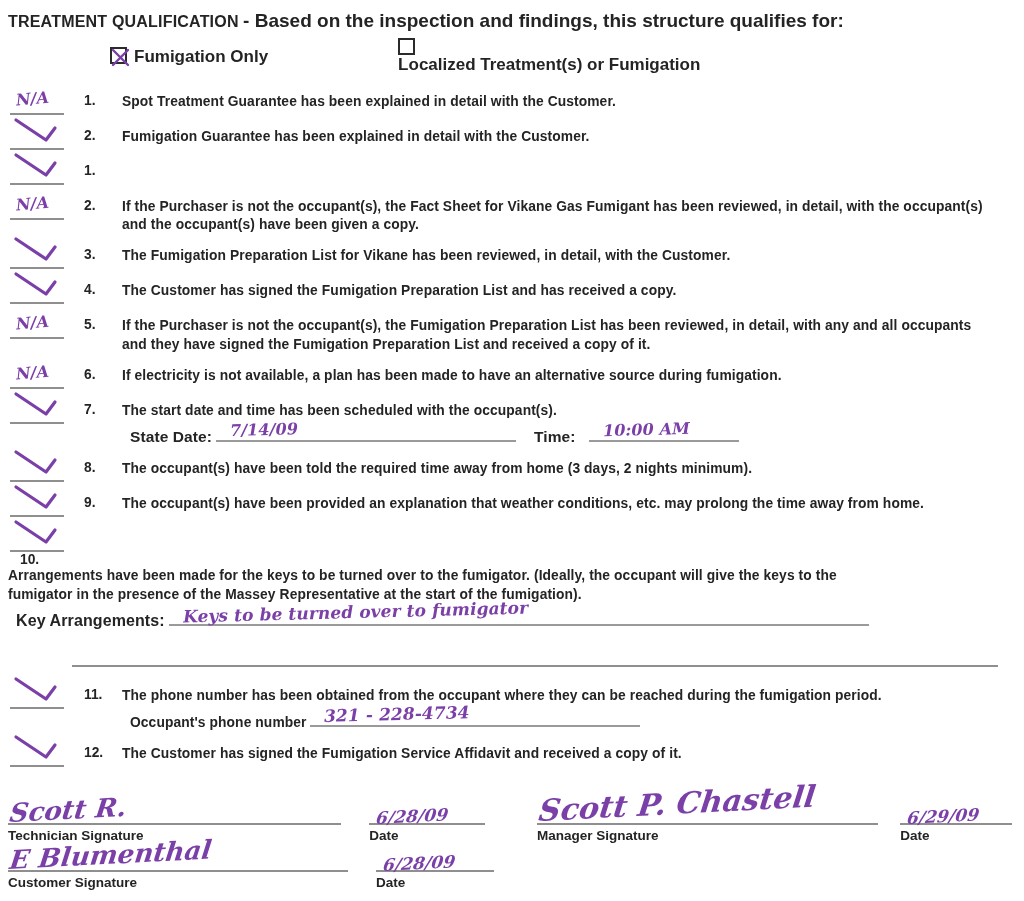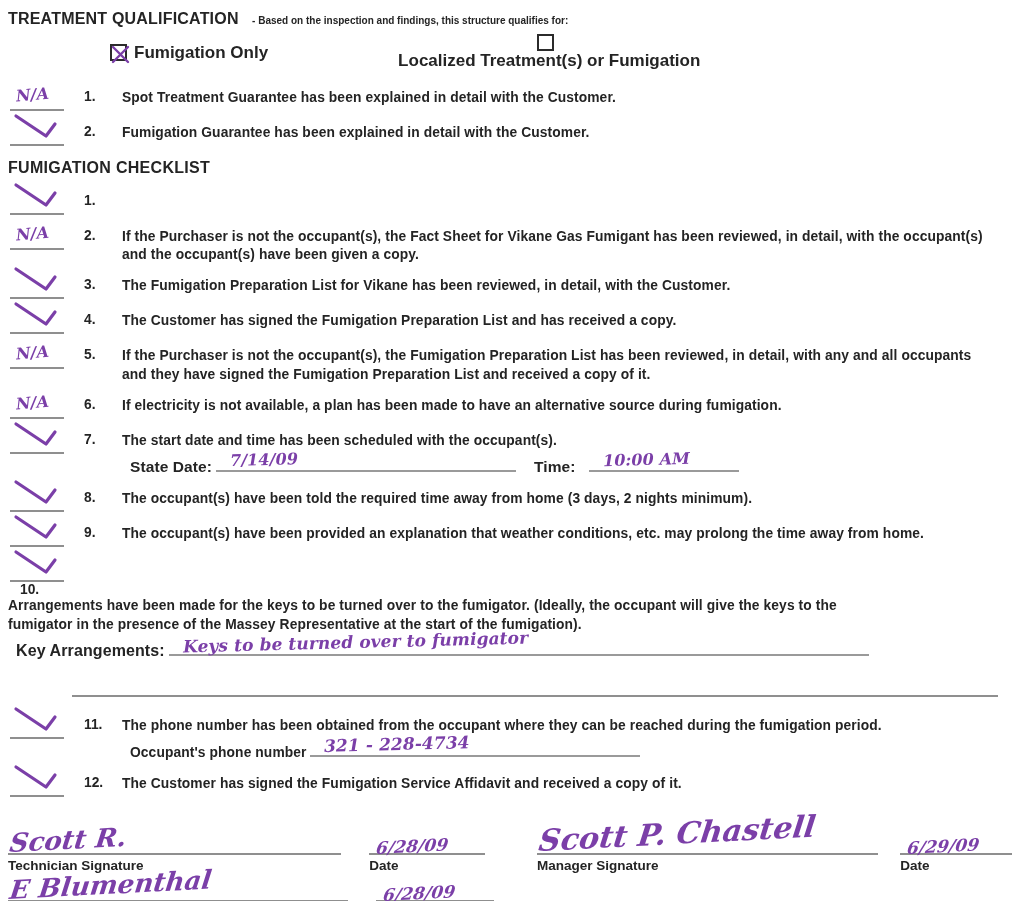--- a/index.html
+++ b/index.html
@@ -10,7 +10,7 @@
   
   .hdr { font-weight:bold; margin-bottom:6px; }
   .hdr .big { font-size:16px; letter-spacing:0.2px; }
-  .hdr .small { font-size:10px;margin-left:9px; }
+  .hdr .small { font-size:19px; }
   .optrow { display:flex; align-items:center; margin:4px 0 18px 102px; }
   .opt { display:flex; align-items:center; }
   .opt + .opt { margin-left:130px;flex-direction:column; }

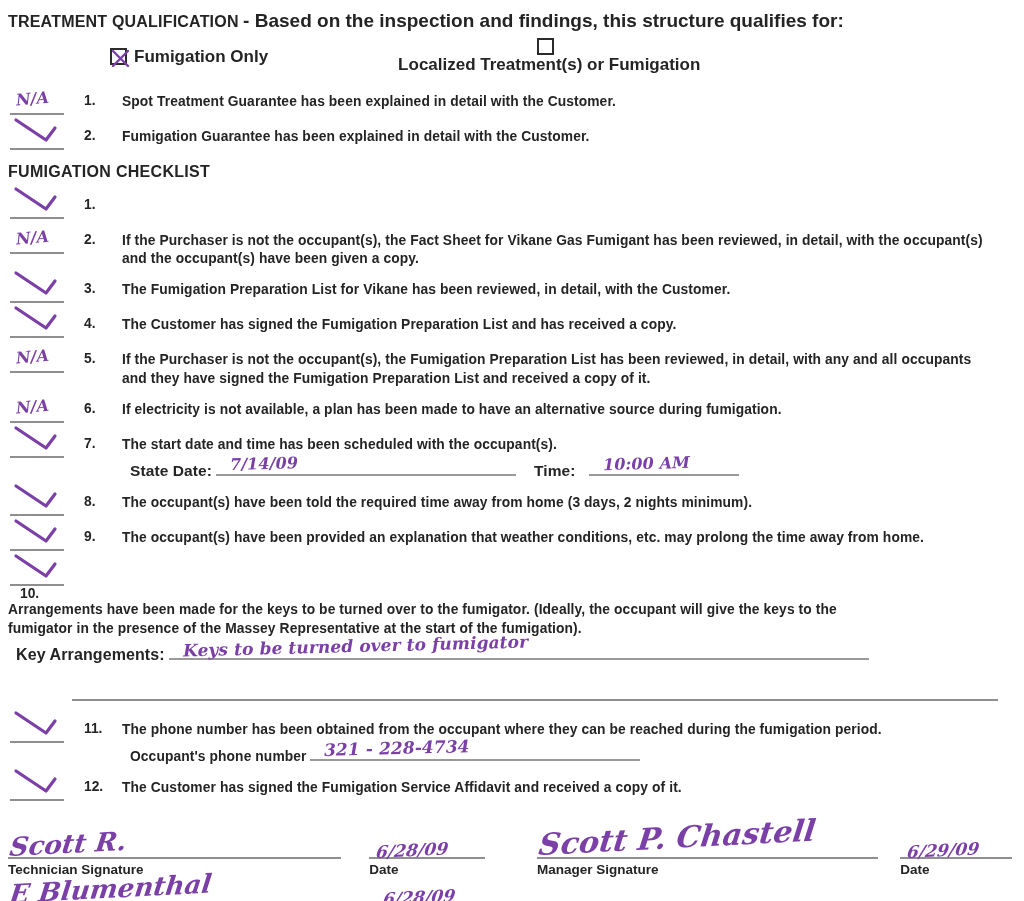--- a/index.html
+++ b/index.html
@@ -12,7 +12,7 @@
   .hdr .big { font-size:16px; letter-spacing:0.2px; }
   .hdr .small { font-size:19px; }
   .optrow { display:flex; align-items:center; margin:4px 0 18px 102px; }
-  .opt { display:flex; align-items:center; }
+  .opt { display:flex; align-items:flex-start; }
   .opt + .opt { margin-left:130px;flex-direction:column; }
   .cb { width:17px; height:17px; border:2.2px solid #2b2b2b; position:relative; margin-right:7px; flex:none; }
   .cb svg { position:absolute; left:-2px; top:-2px; }

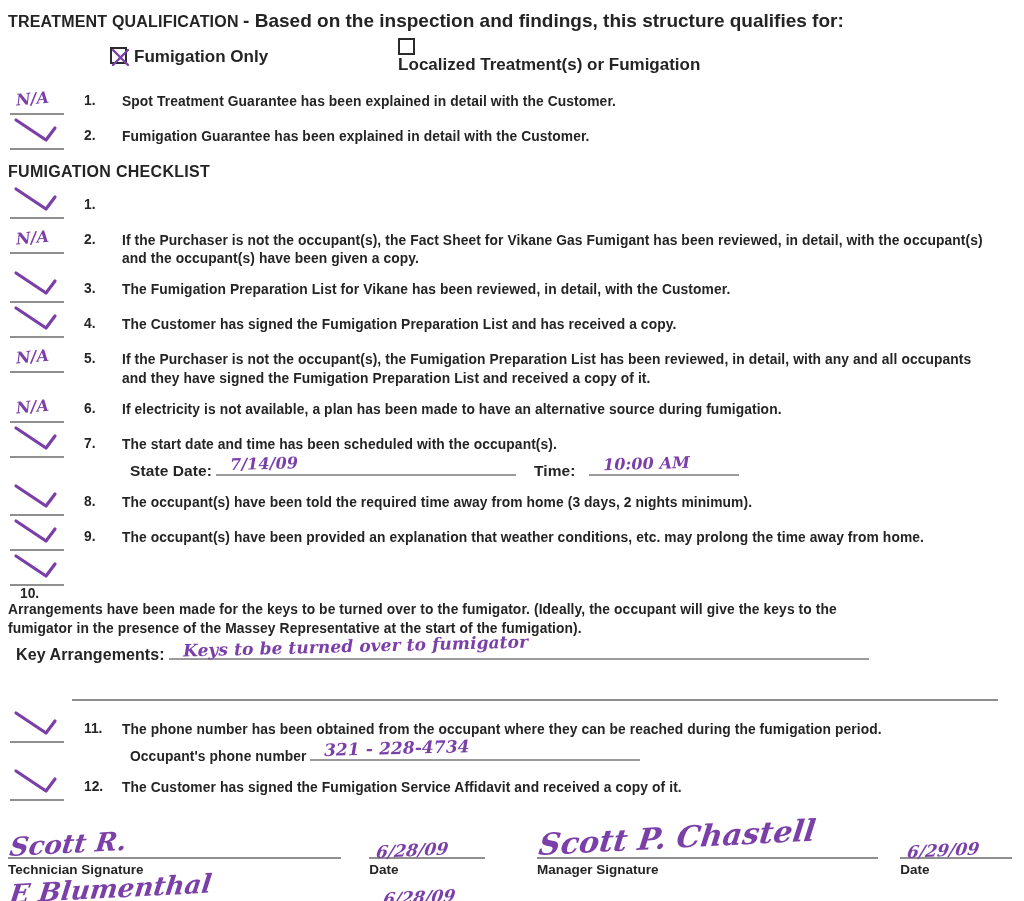--- a/index.html
+++ b/index.html
@@ -100,7 +100,6 @@
     <div class="itext">Fumigation Guarantee has been explained in detail with the Customer.</div>
   </div>
 
-  <div class="sect">FUMIGATION CHECKLIST</div>
 
   <div class="item">
     <div class="markcol">

